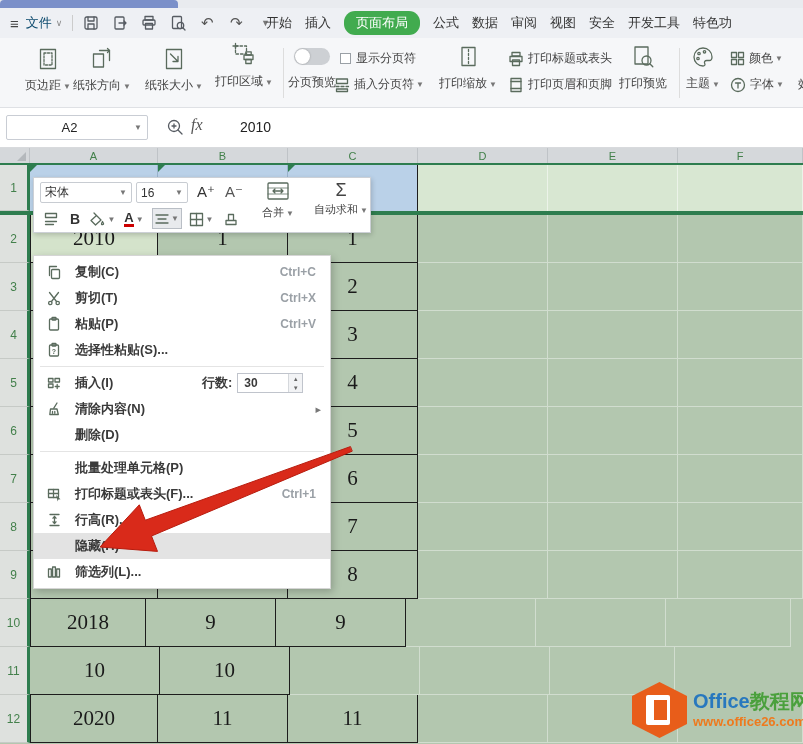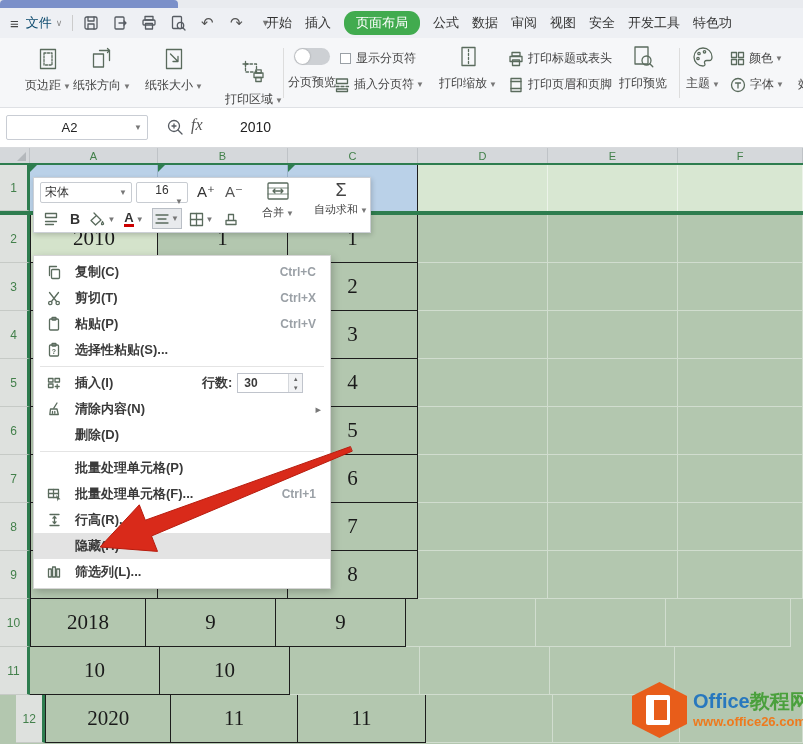--- a/index.html
+++ b/index.html
@@ -205,7 +205,7 @@
       </div>
       <div class="rlabel"><span>纸张方向</span><span class="dd">▼</span></div>
     </div>
-    <div class="rb" style="left:212px; width:64px; top:20px;margin-left:10px;">
+    <div class="rb" style="left:212px; width:64px; top:2px;">
       <div class="ric">
         <svg width="26" height="26" viewBox="0 0 26 26">
             <path d="M4.5 1.5v5M2 4h5"></path>

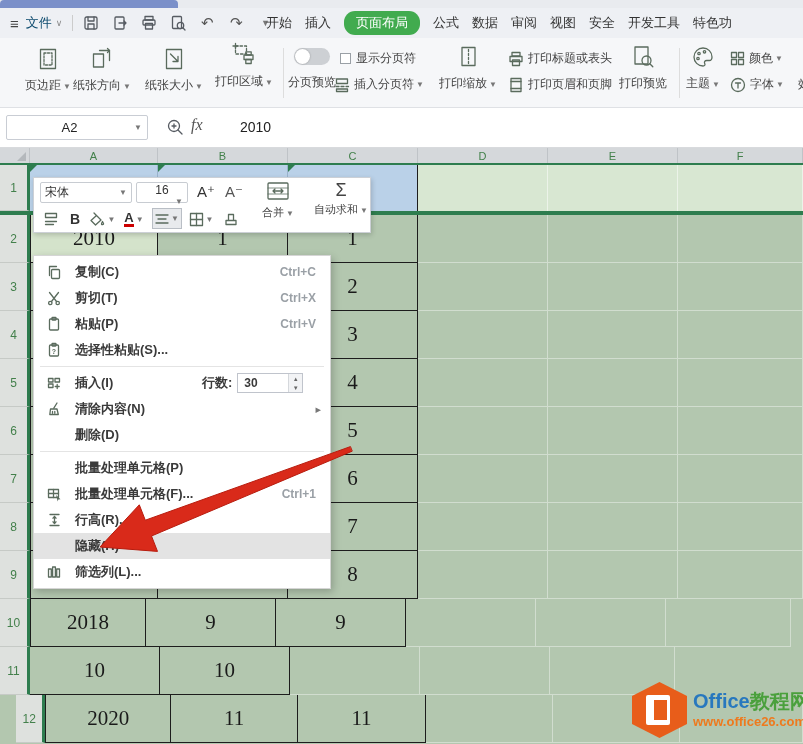--- a/index.html
+++ b/index.html
@@ -457,7 +457,7 @@
       <span>宋体</span>
         <span class="dd">▼</span>
     </div>
-    <div class="combo" style="left:102px; top:4px; width:52px;flex-direction:column;">
+    <div class="combo" style="left:102px; top:4px; width:52px;">
       <span>16</span>
         <span class="dd">▼</span>
     </div>

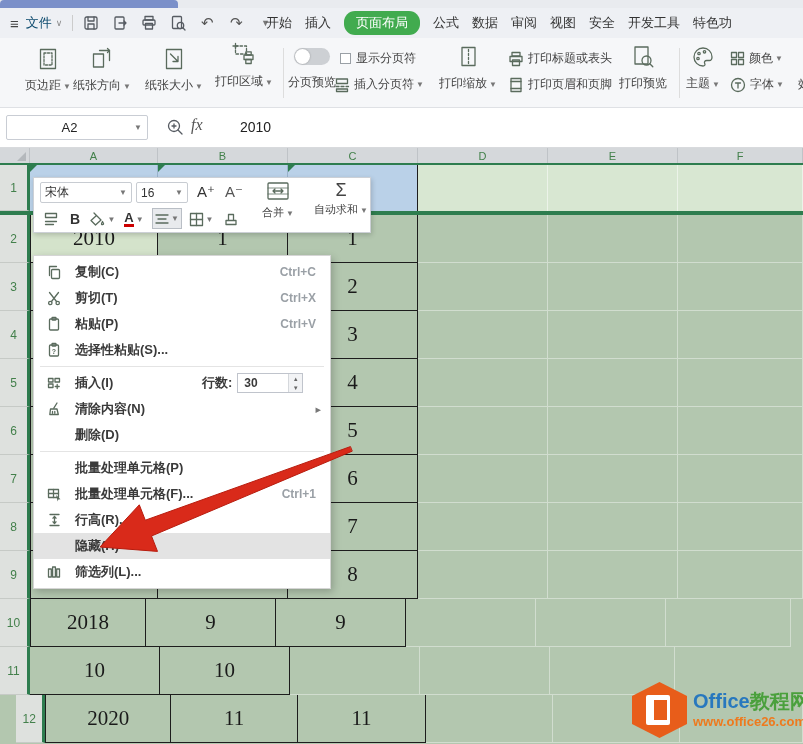--- a/index.html
+++ b/index.html
@@ -611,7 +611,7 @@
             <path d="M10 9l4.5 4.2-2.2.2-.6 2z" fill="#5a6b5d" stroke="none"></path>
           </svg>
         </span>
-        <span class="lbl">批量处理单元格(F)...</span>
+        <span class="lbl">打印标题或表头(F)...</span>
         <span class="sc">Ctrl+1</span>
       </div>
       <div class="mi">

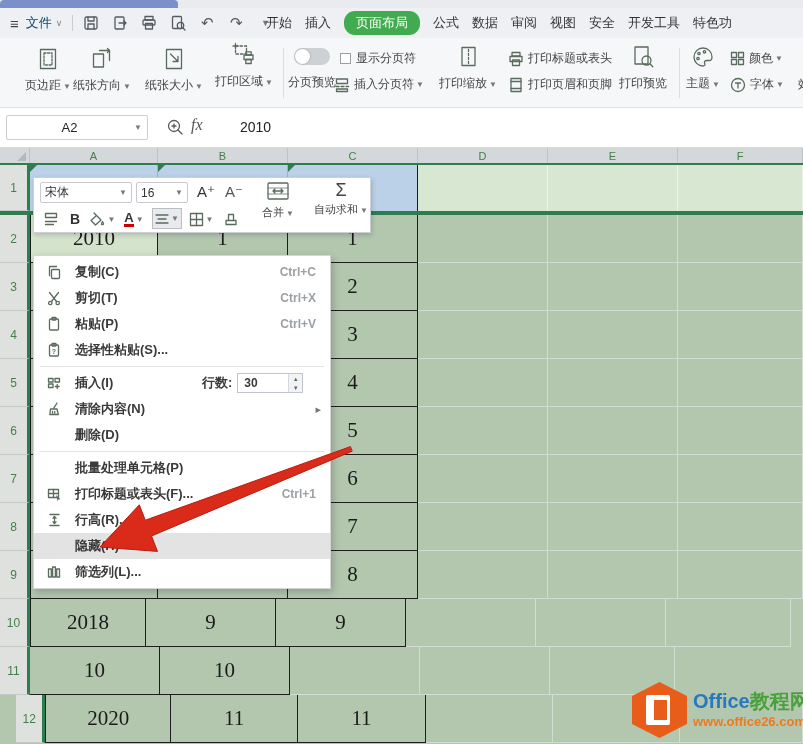--- a/index.html
+++ b/index.html
@@ -440,7 +440,7 @@
           <div class="cell plain" style="width: 130px;"></div>
           <div class="cell plain" style="width: 125px;"></div>
         </div>
-        <div class="srow" style="height: 48px; padding-left: 16px;">
+        <div class="srow" style="height: 48px;">
           <div class="rn">12</div>
           <div class="cell bordered first" style="width: 128px;">2020</div>
           <div class="cell bordered" style="width: 130px;">11</div>

